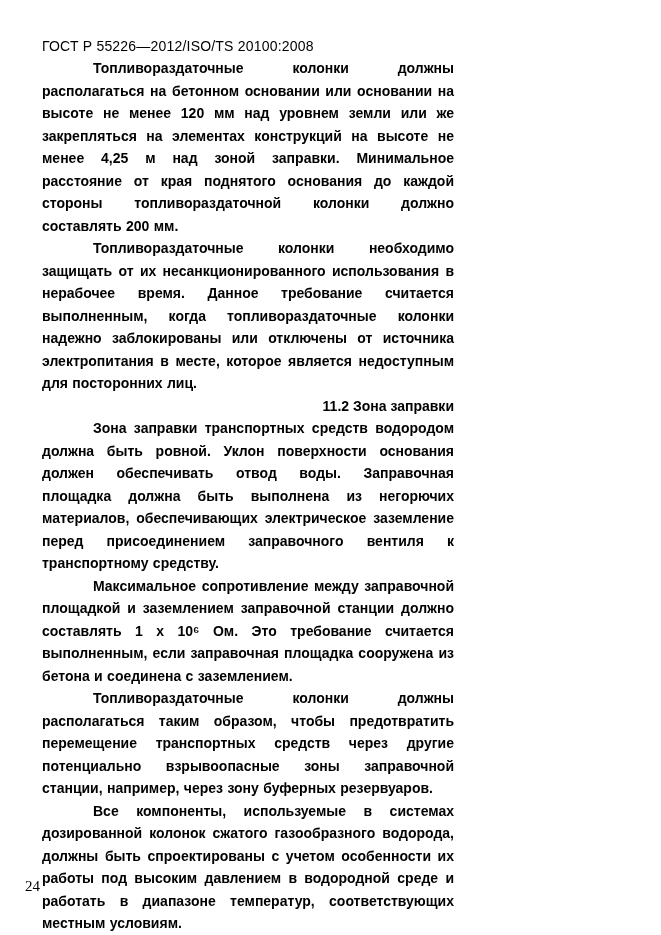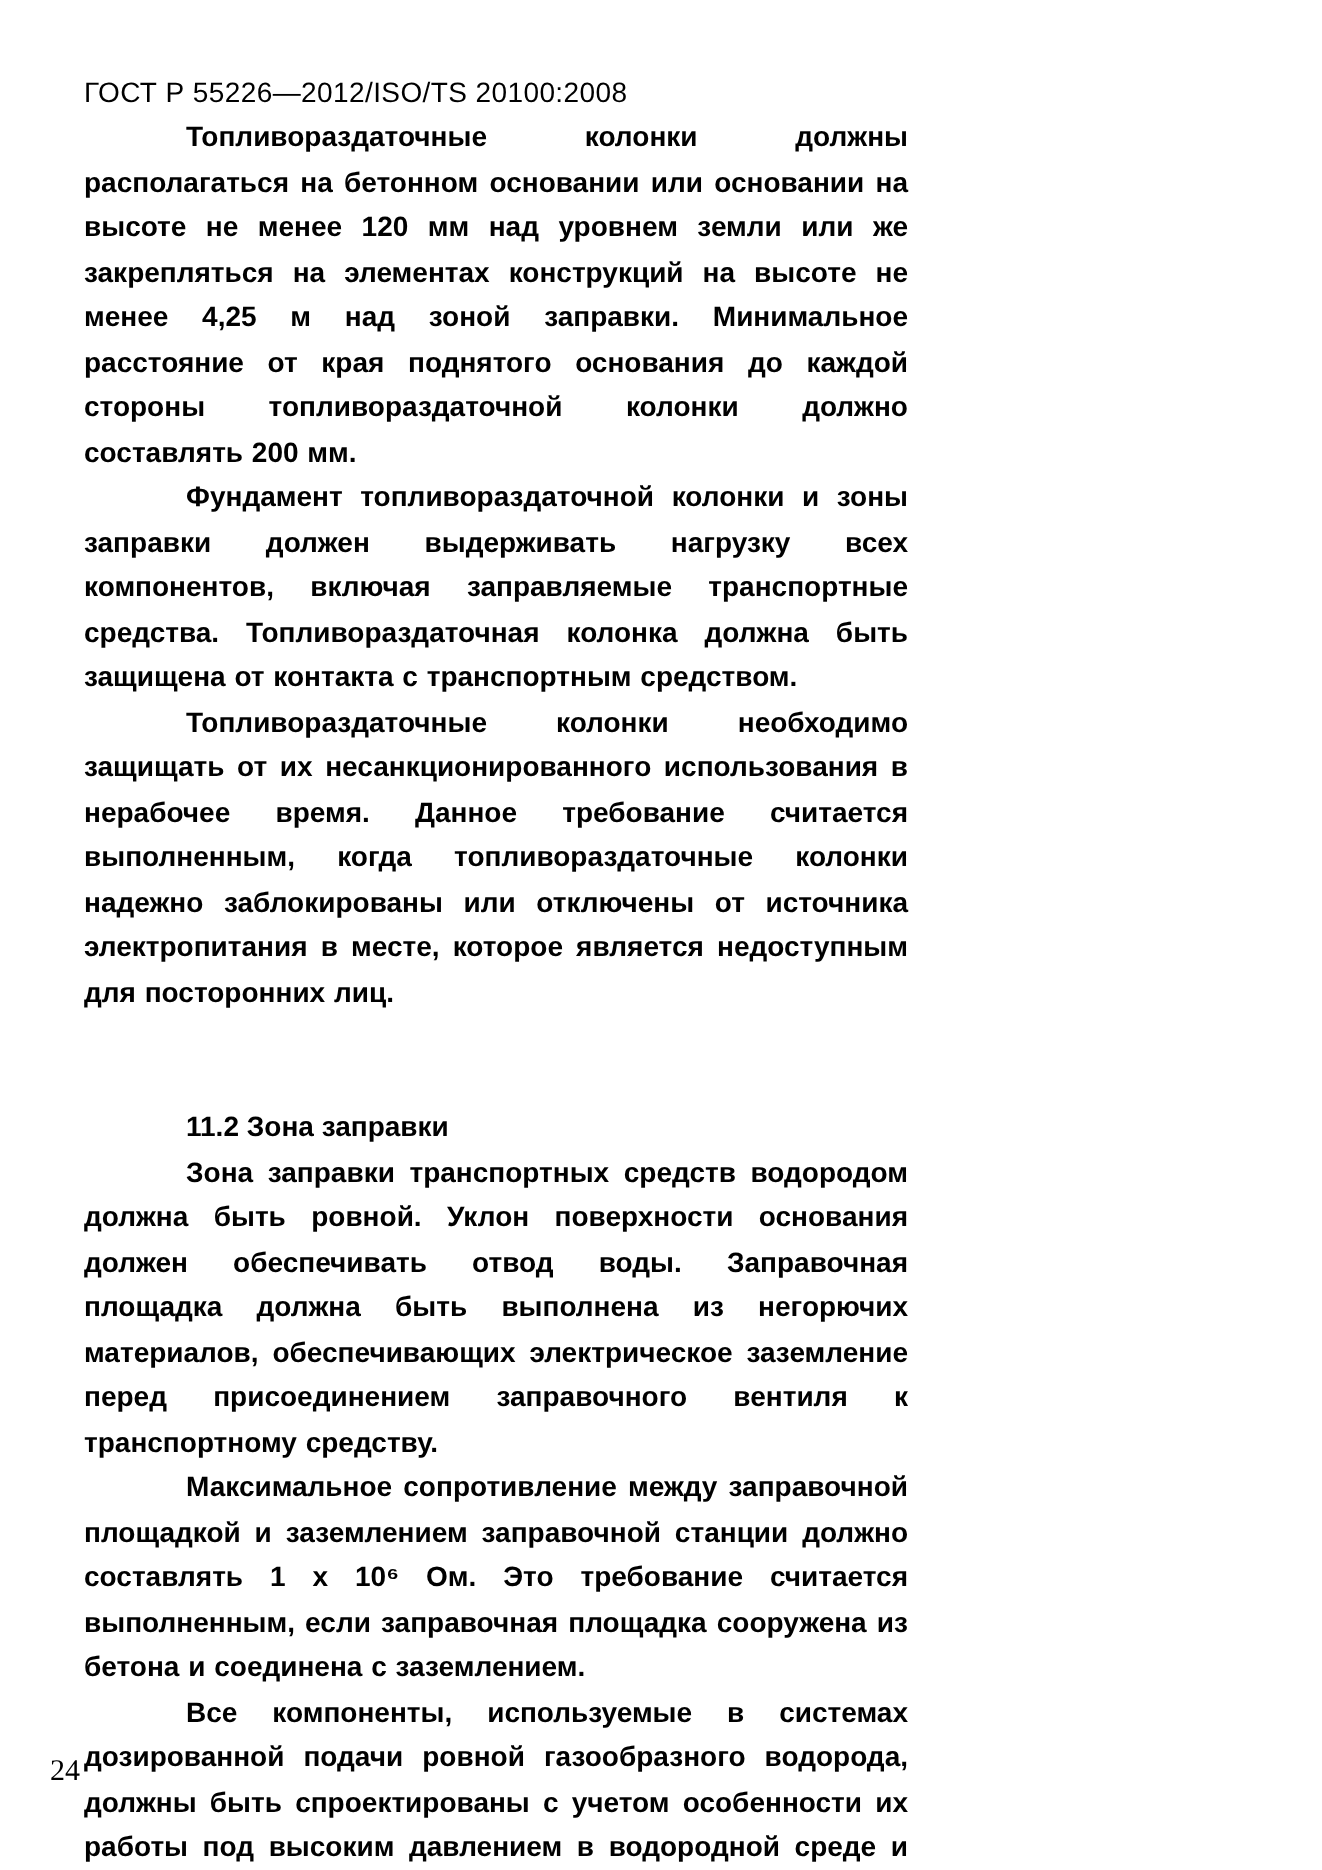--- a/index.html
+++ b/index.html
@@ -66,7 +66,6 @@
 
   <main class="body-text" id="doc-body">
       <p>Топливораздаточные колонки должны располагаться на бетонном основании или основании на высоте не менее 120 мм над уровнем земли или же закрепляться на элементах конструкций на высоте не менее 4,25 м над зоной заправки. Минимальное расстояние от края поднятого основания до каждой стороны топливораздаточной колонки должно составлять 200 мм.</p>
-      <p>Фундамент топливораздаточной колонки и зоны заправки должен выдерживать нагрузку всех компонентов, включая заправляемые транспортные средства. Топливораздаточная колонка должна быть защищена от контакта с транспортным средством.</p>
       <p>Топливораздаточные колонки необходимо защищать от их несанкционированного использования в нерабочее время. Данное требование считается выполненным, когда топливораздаточные колонки надежно заблокированы или отключены от источника электропитания в месте, которое является недоступным для посторонних лиц.</p>
       <h2>11.2 Зона заправки</h2>
       <p>Зона заправки транспортных средств водородом должна быть ровной. Уклон поверхности основания должен обеспечивать отвод воды. Заправочная площадка должна быть выполнена из негорючих материалов, обеспечивающих электрическое заземление перед присоединением заправочного вентиля к транспортному средству.</p>

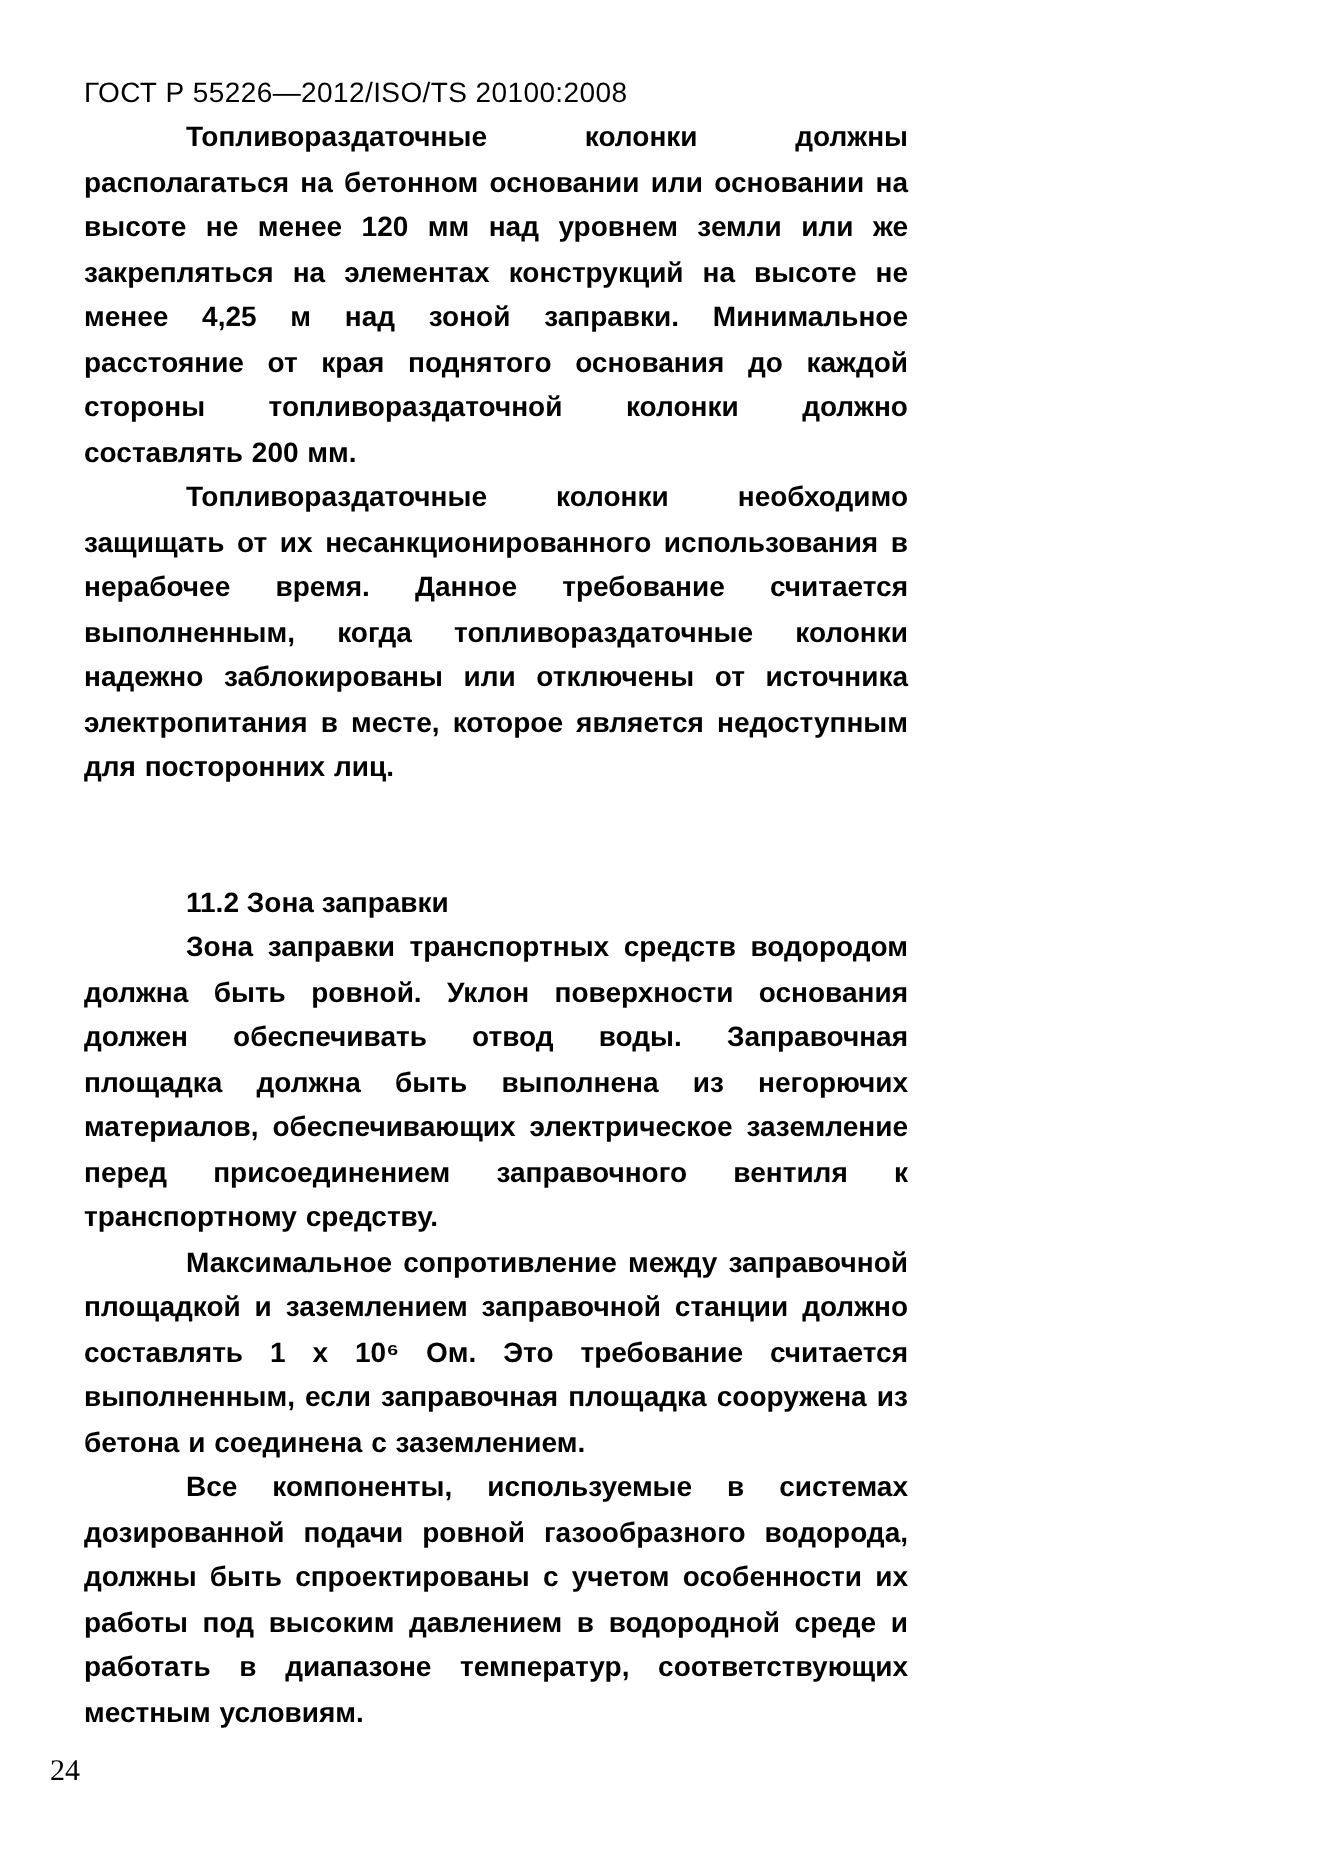--- a/index.html
+++ b/index.html
@@ -45,9 +45,8 @@
   }
   .body-text h2 {
     font-weight: 700;
-    text-align: left;
+    text-align: right;
     font-size: 14px;
-    margin-top: 45px;
   }
   .page-number {
     position: absolute;

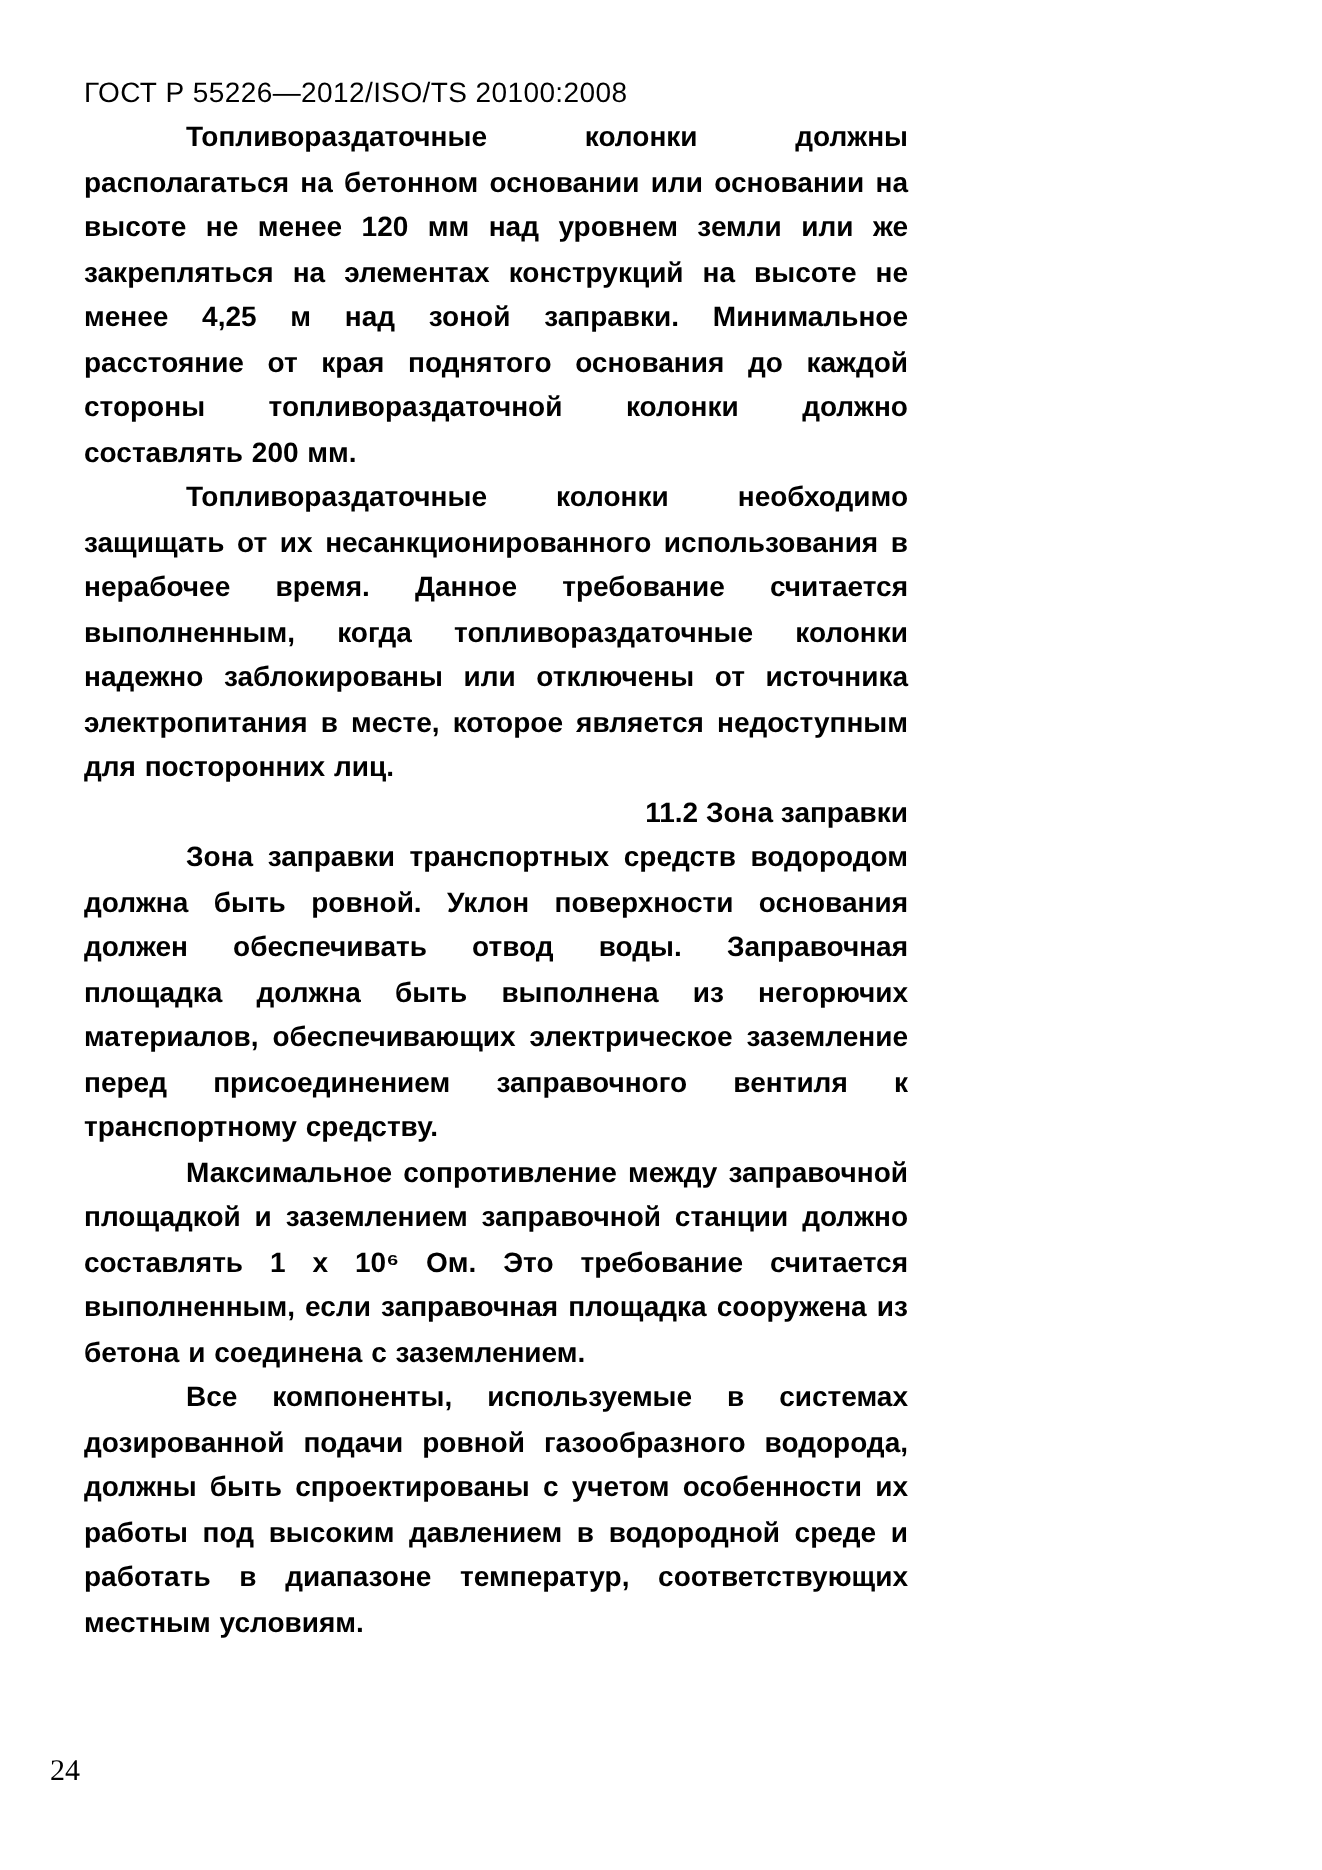--- a/index.html
+++ b/index.html
@@ -69,6 +69,7 @@
       <h2>11.2 Зона заправки</h2>
       <p>Зона заправки транспортных средств водородом должна быть ровной. Уклон поверхности основания должен обеспечивать отвод воды. Заправочная площадка должна быть выполнена из негорючих материалов, обеспечивающих электрическое заземление перед присоединением заправочного вентиля к транспортному средству.</p>
       <p>Максимальное сопротивление между заправочной площадкой и заземлением заправочной станции должно составлять 1 х 10⁶ Ом. Это требование считается выполненным, если заправочная площадка сооружена из бетона и соединена с заземлением.</p>
+      <p>Топливораздаточные колонки должны располагаться таким образом, чтобы предотвратить перемещение транспортных средств через другие потенциально взрывоопасные зоны заправочной станции, например, через зону буферных резервуаров.</p>
       <p>Все компоненты, используемые в системах дозированной подачи ровной газообразного водорода, должны быть спроектированы с учетом особенности их работы под высоким давлением в водородной среде и работать в диапазоне температур, соответствующих местным условиям.</p>
     </main>
 

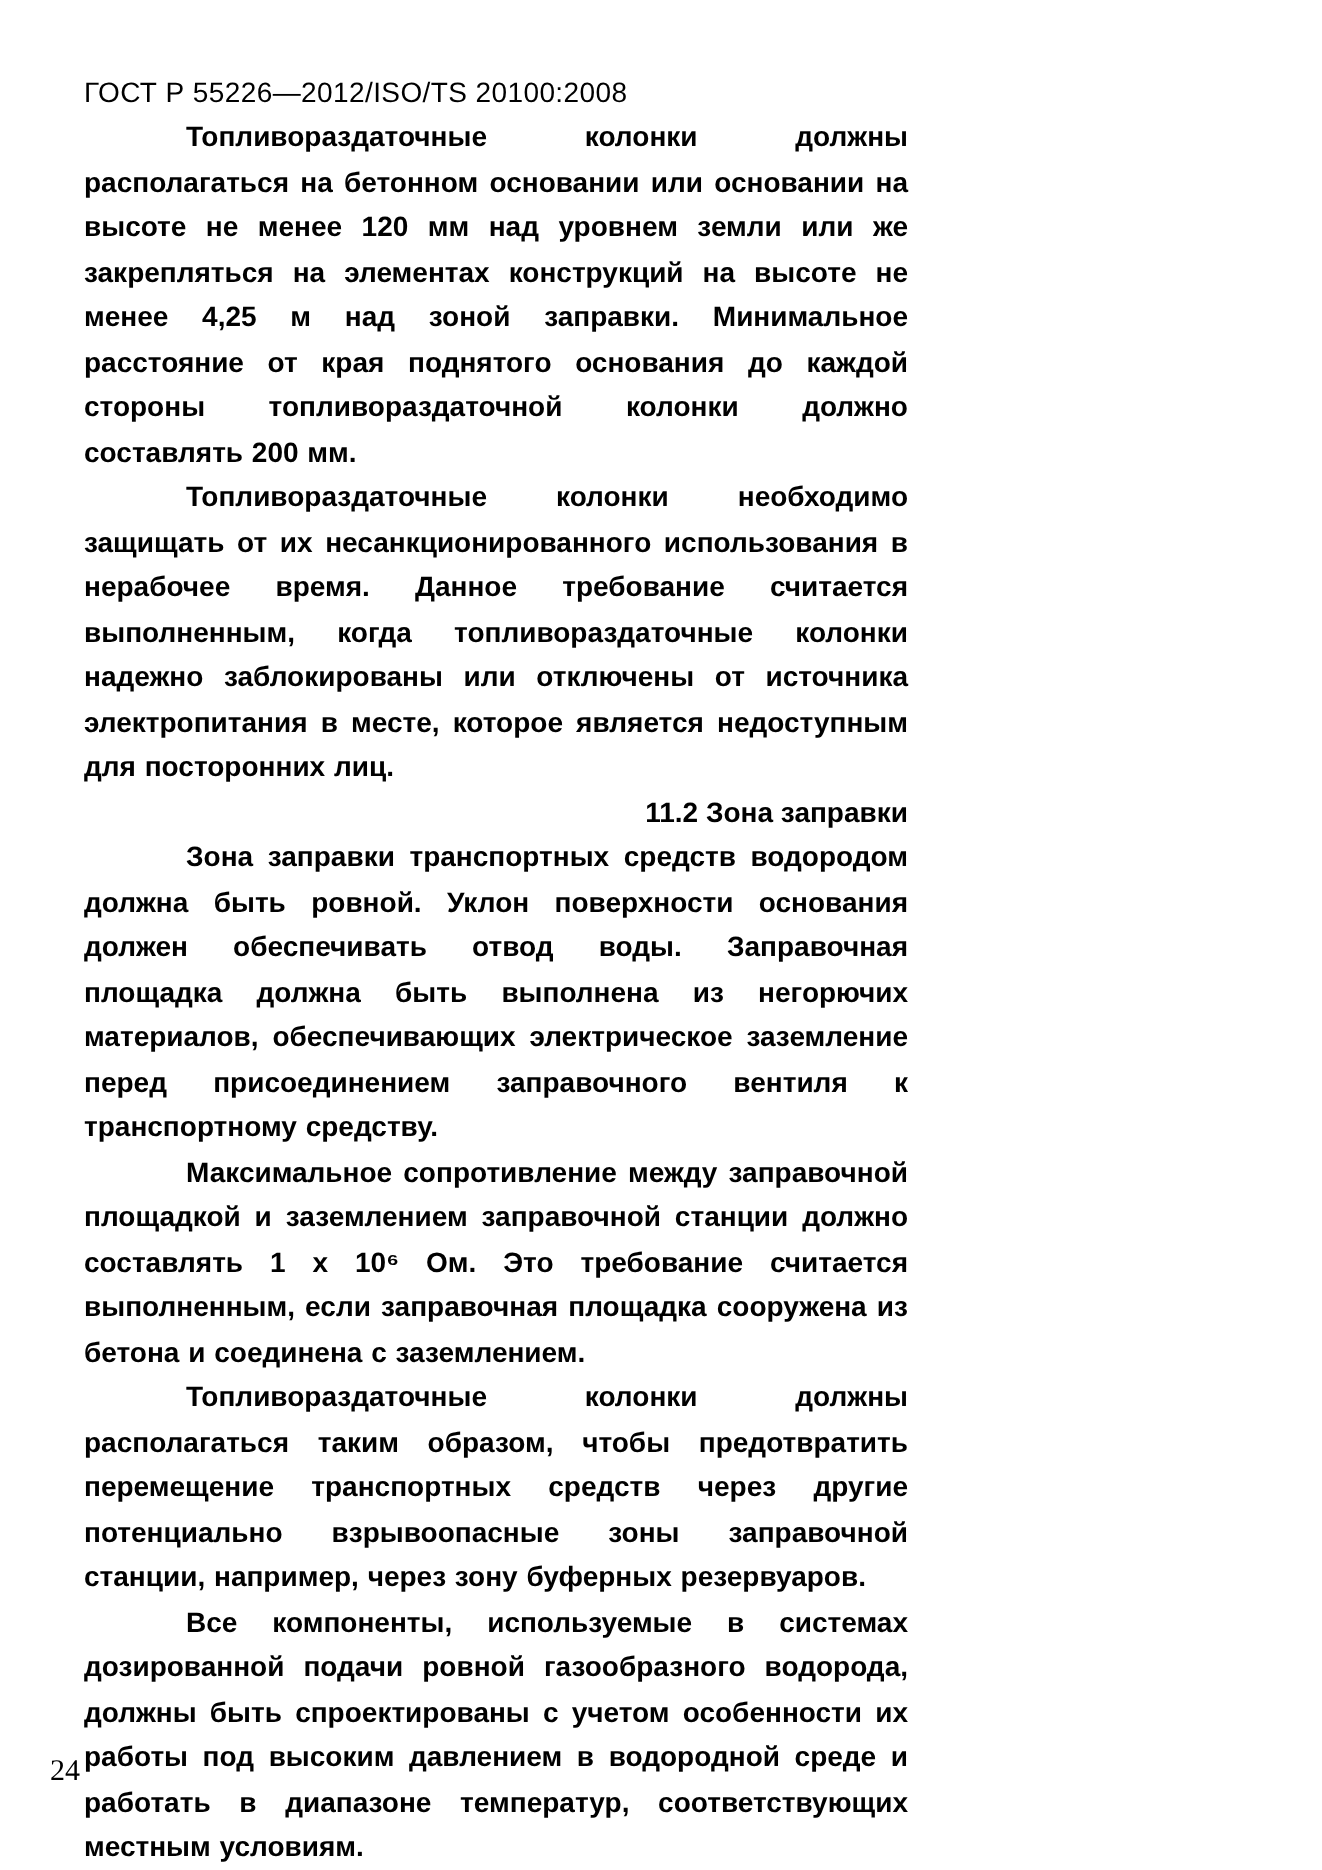--- a/index.html
+++ b/index.html
@@ -70,7 +70,7 @@
       <p>Зона заправки транспортных средств водородом должна быть ровной. Уклон поверхности основания должен обеспечивать отвод воды. Заправочная площадка должна быть выполнена из негорючих материалов, обеспечивающих электрическое заземление перед присоединением заправочного вентиля к транспортному средству.</p>
       <p>Максимальное сопротивление между заправочной площадкой и заземлением заправочной станции должно составлять 1 х 10⁶ Ом. Это требование считается выполненным, если заправочная площадка сооружена из бетона и соединена с заземлением.</p>
       <p>Топливораздаточные колонки должны располагаться таким образом, чтобы предотвратить перемещение транспортных средств через другие потенциально взрывоопасные зоны заправочной станции, например, через зону буферных резервуаров.</p>
-      <p>Все компоненты, используемые в системах дозированной подачи ровной газообразного водорода, должны быть спроектированы с учетом особенности их работы под высоким давлением в водородной среде и работать в диапазоне температур, соответствующих местным условиям.</p>
+      <p>Все компоненты, используемые в системах дозированной колонок сжатого газообразного водорода, должны быть спроектированы с учетом особенности их работы под высоким давлением в водородной среде и работать в диапазоне температур, соответствующих местным условиям.</p>
     </main>
 
   <div class="page-number">24</div>

